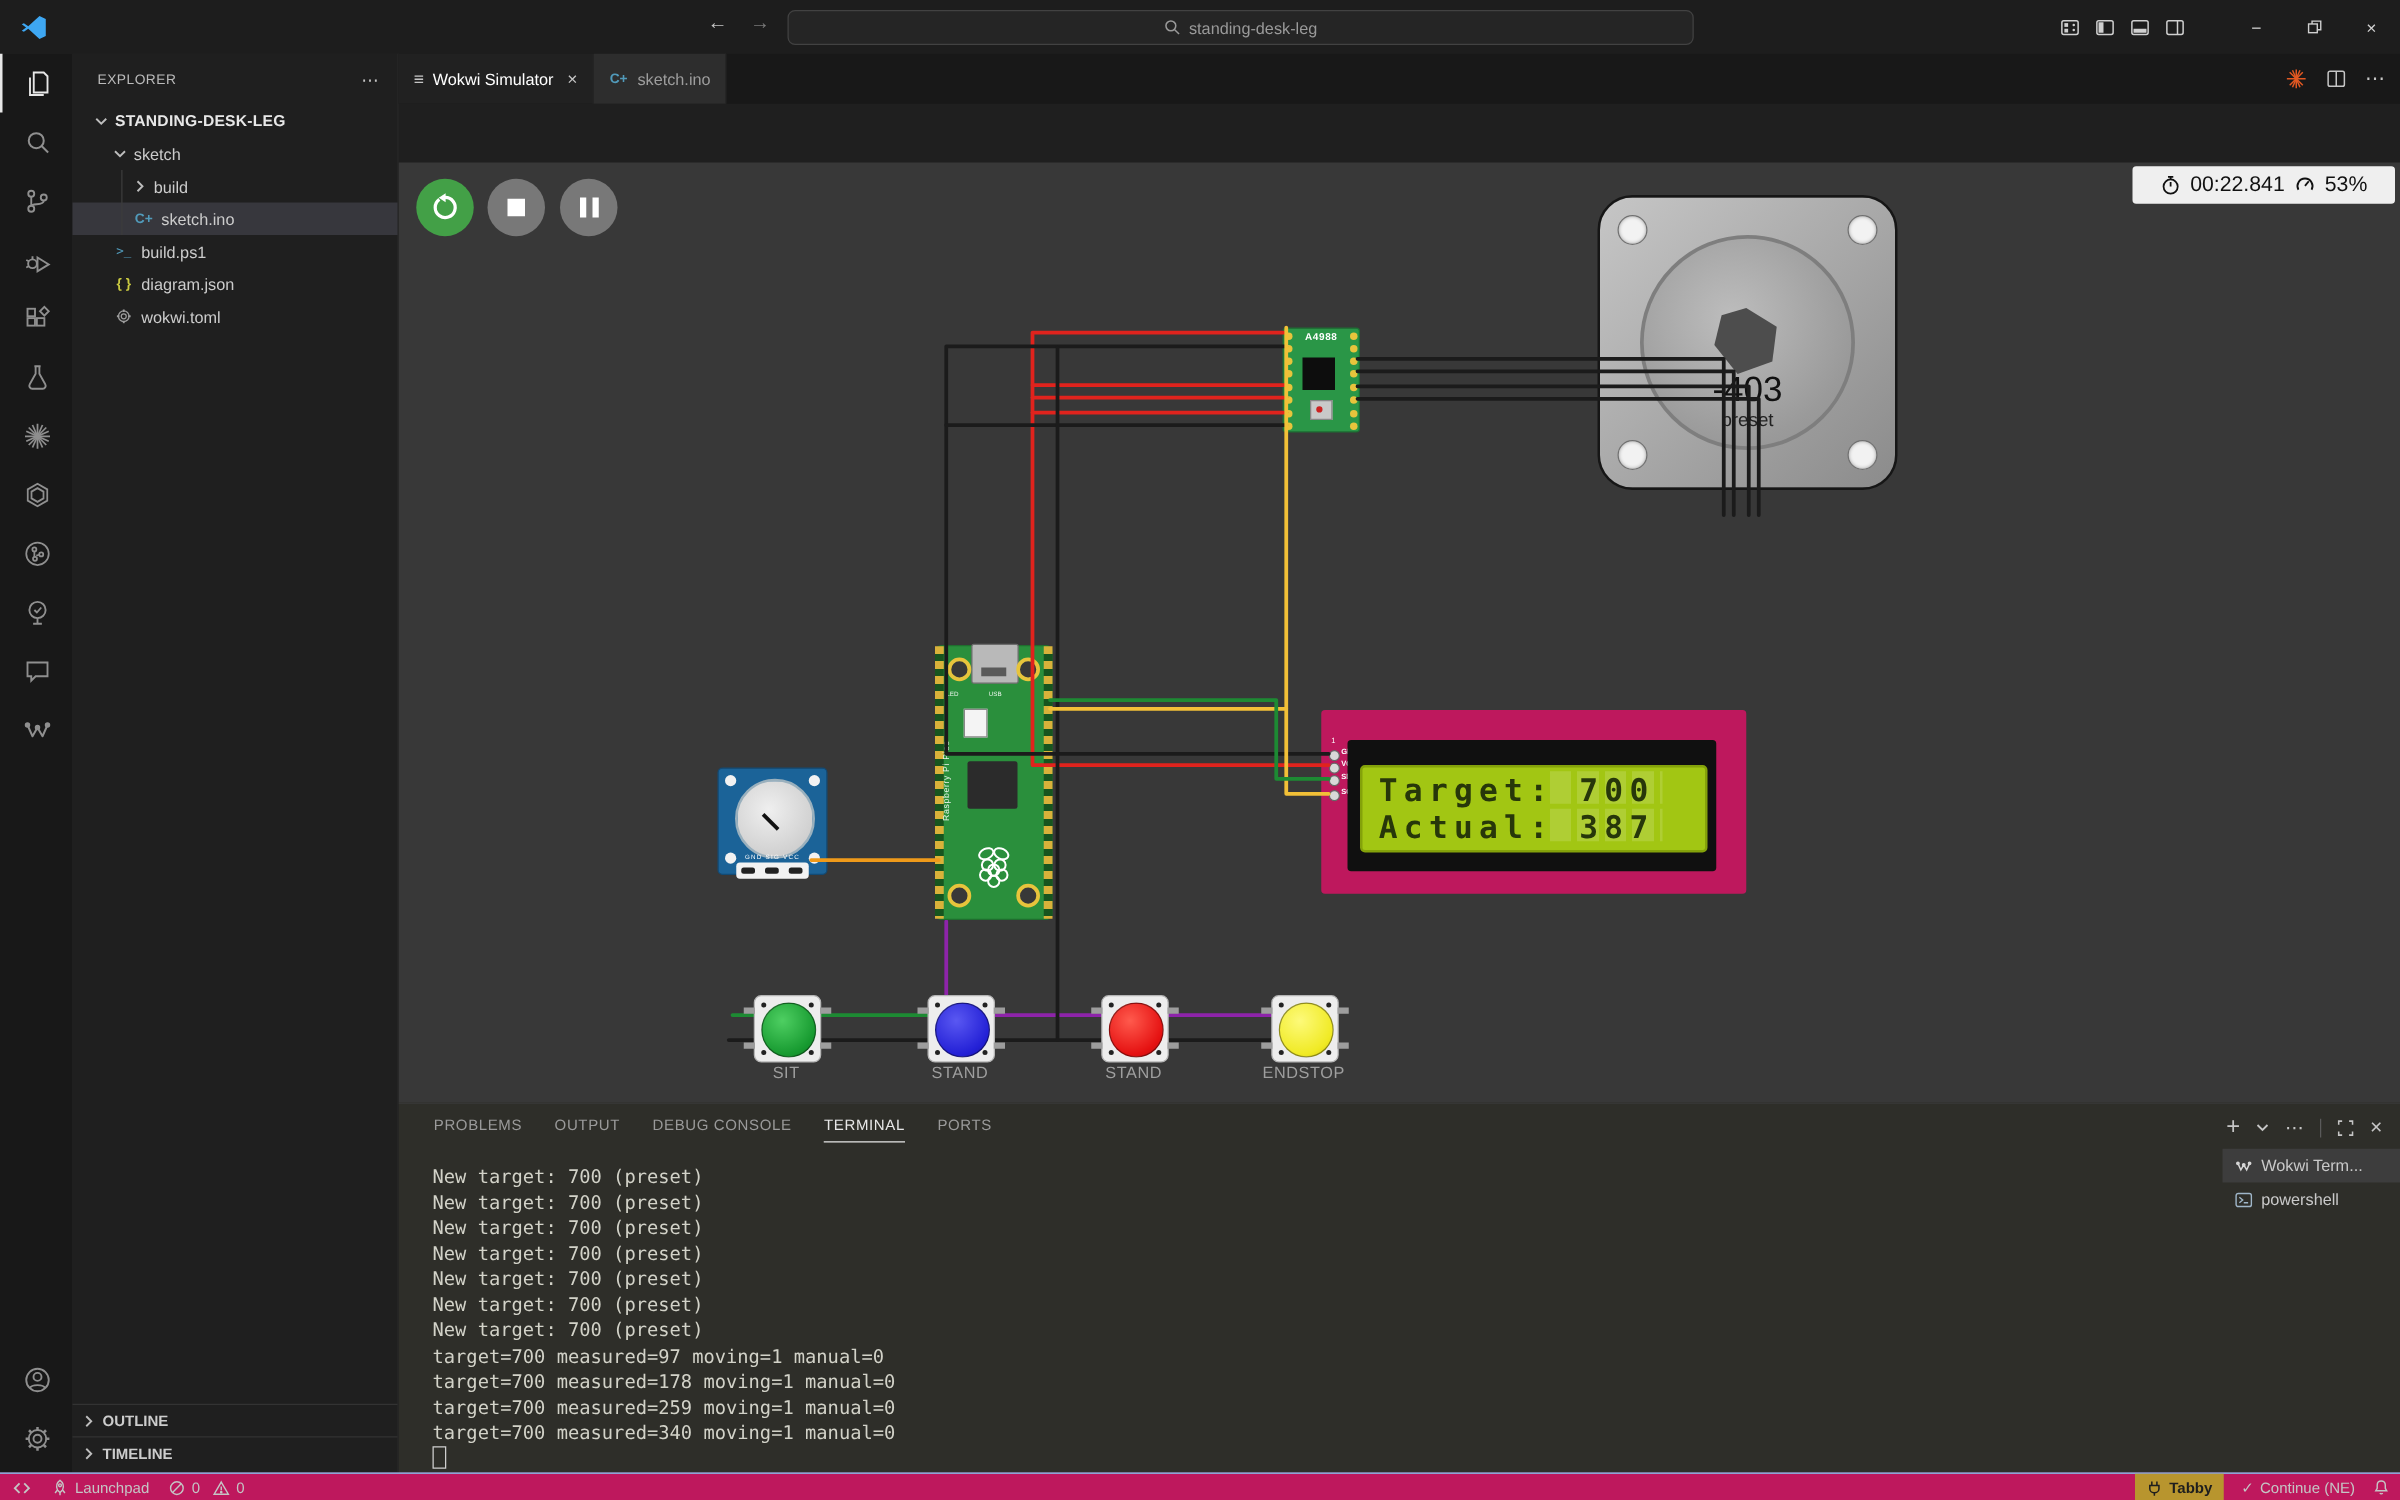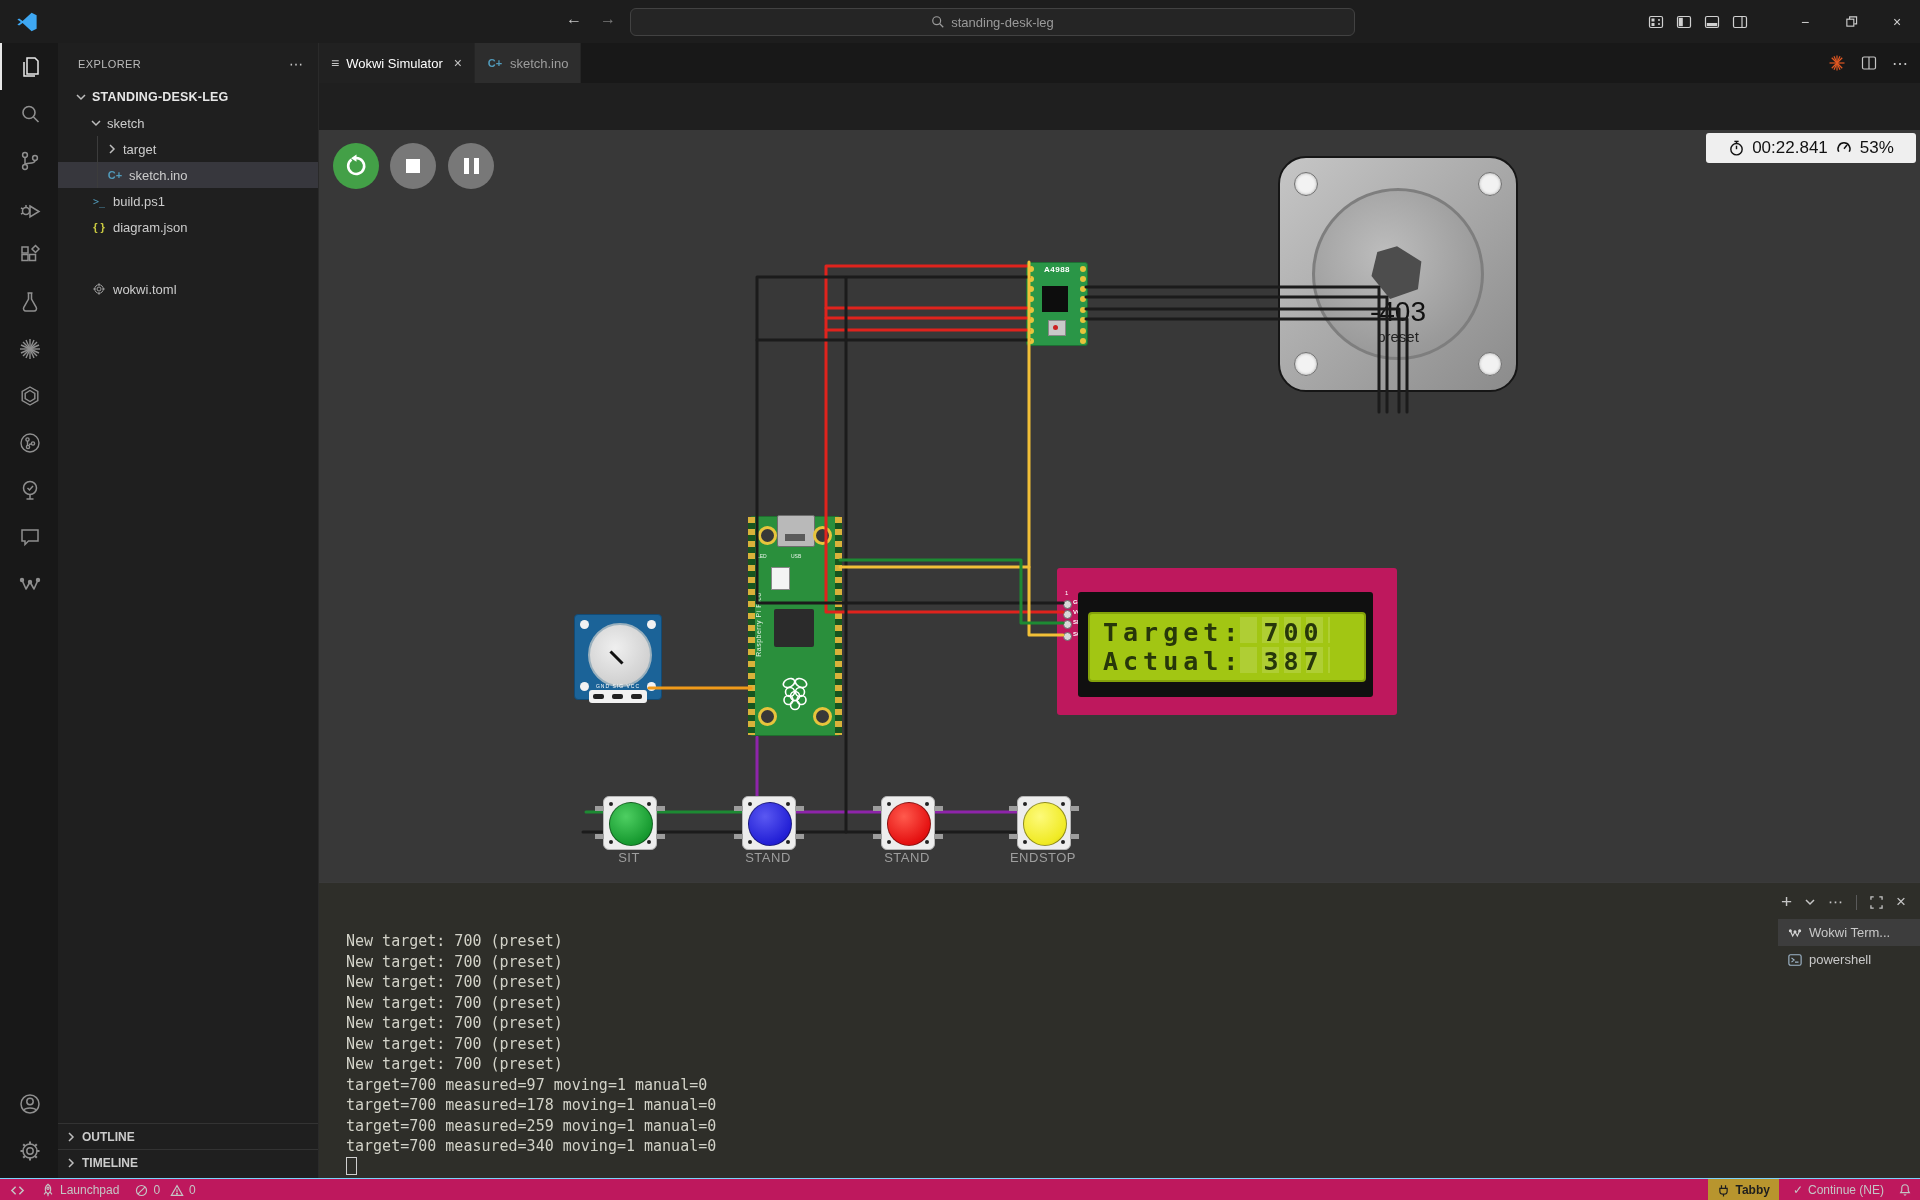--- a/index.html
+++ b/index.html
@@ -355,7 +355,7 @@
               <path d="M3 1l4 4-4 4"></path>
             </svg>
           </span>
-        <span class="lbl">target</span>
+        <span class="lbl">build</span>
       </div>
       <div class="trow sel" style="padding-left:49px;">
         <span class="ico-ino">C+</span>

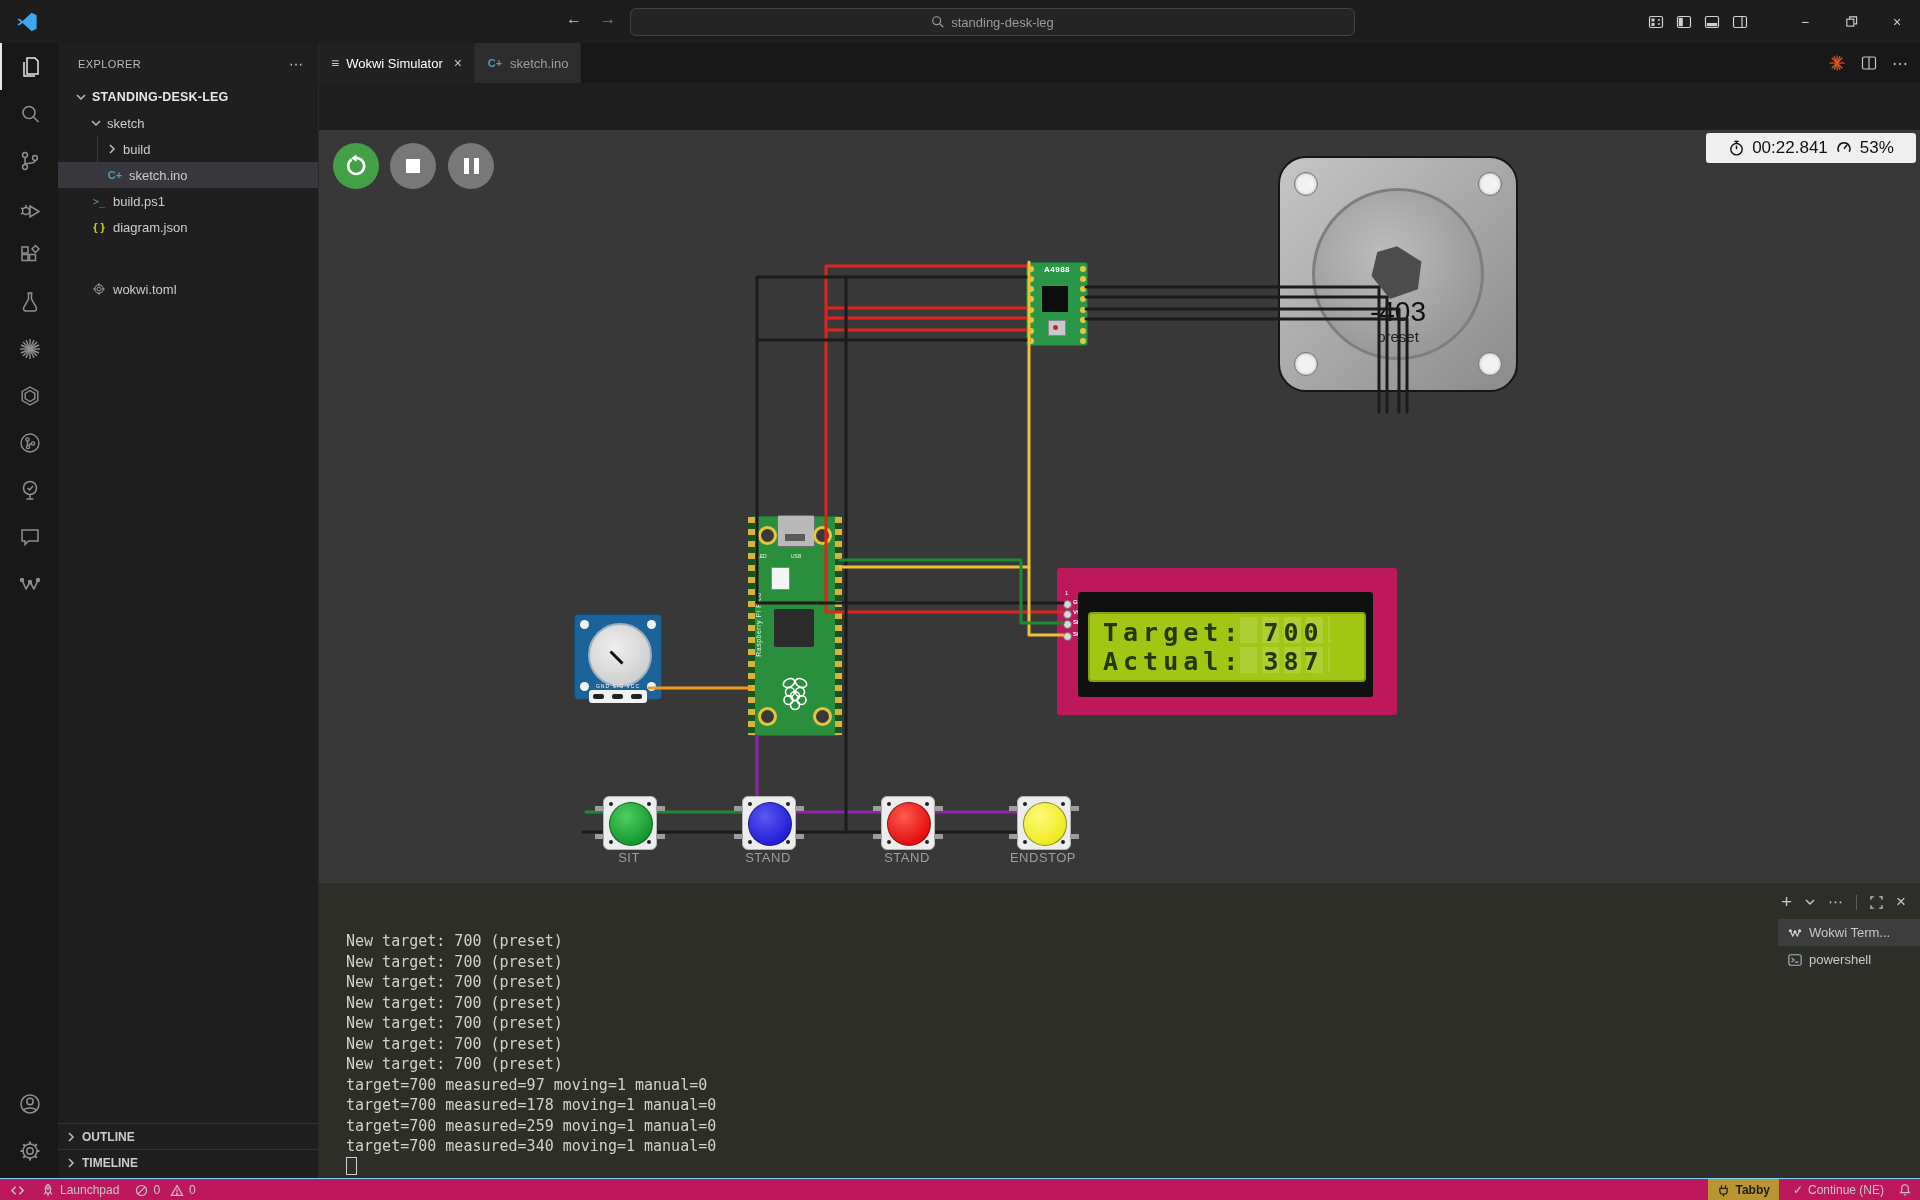--- a/index.html
+++ b/index.html
@@ -369,7 +369,7 @@
         <span class="ico-json">{ }</span>
         <span class="lbl">diagram.json</span>
       </div>
-      <div class="trow" style="padding-left:33px;margin-top:36px;">
+      <div class="trow" style="padding-left:33px;">
         <span class="ico-gear">
             <svg width="12" height="12" viewBox="0 0 24 24" fill="none" stroke="#9d9d9d" stroke-width="2">
               <circle cx="12" cy="12" r="4"></circle>

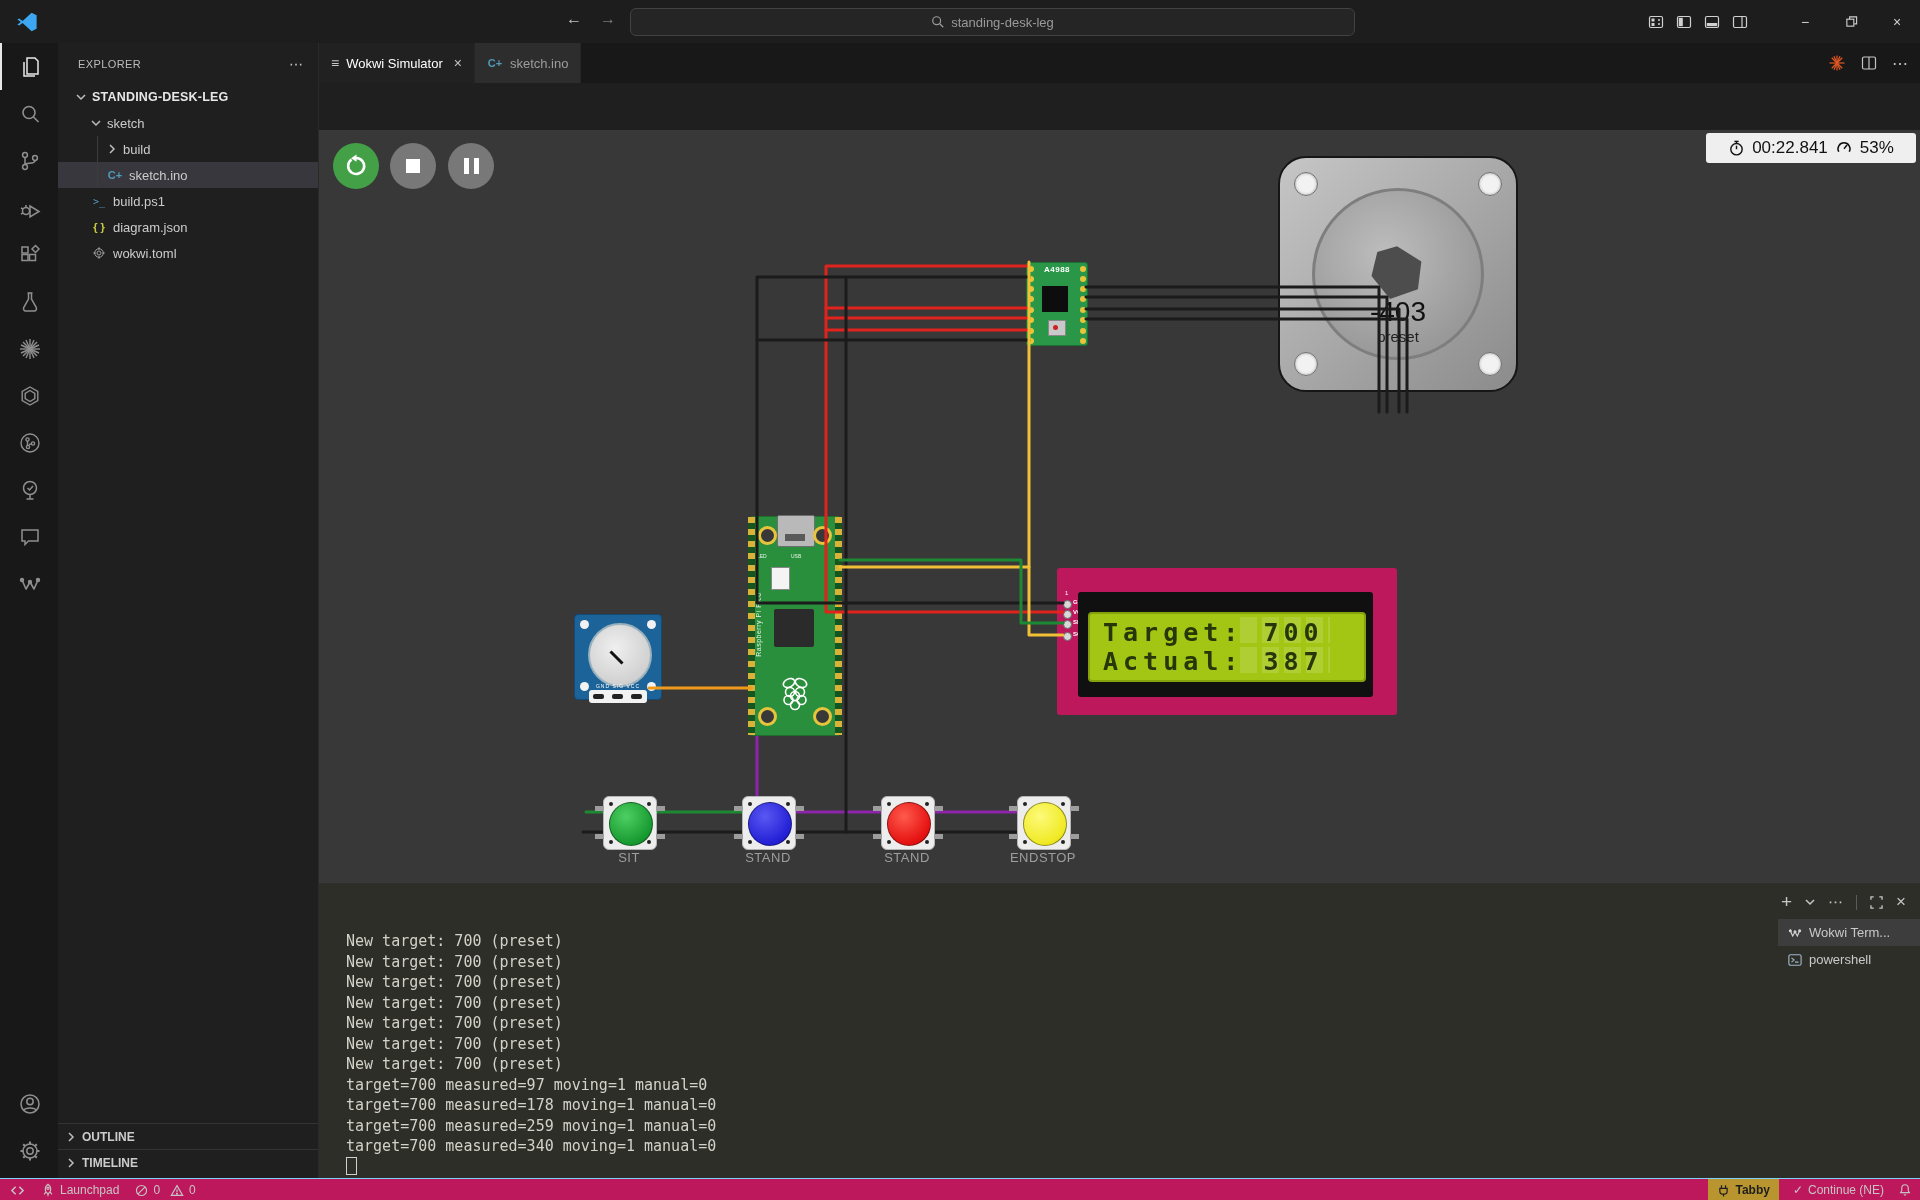--- a/index.html
+++ b/index.html
@@ -614,6 +614,13 @@
     </div>
 
     <div class="panel">
+      <div class="ptabs">
+        <span class="pt">PROBLEMS</span>
+        <span class="pt">OUTPUT</span>
+        <span class="pt">DEBUG CONSOLE</span>
+        <span class="pt active">TERMINAL</span>
+        <span class="pt">PORTS</span>
+      </div>
       <div class="pctrl">
         <span style="font-size:19px;">+</span>
         <svg width="10" height="10" viewBox="0 0 10 10" fill="none" stroke="#c5c5c5" stroke-width="1.5">

